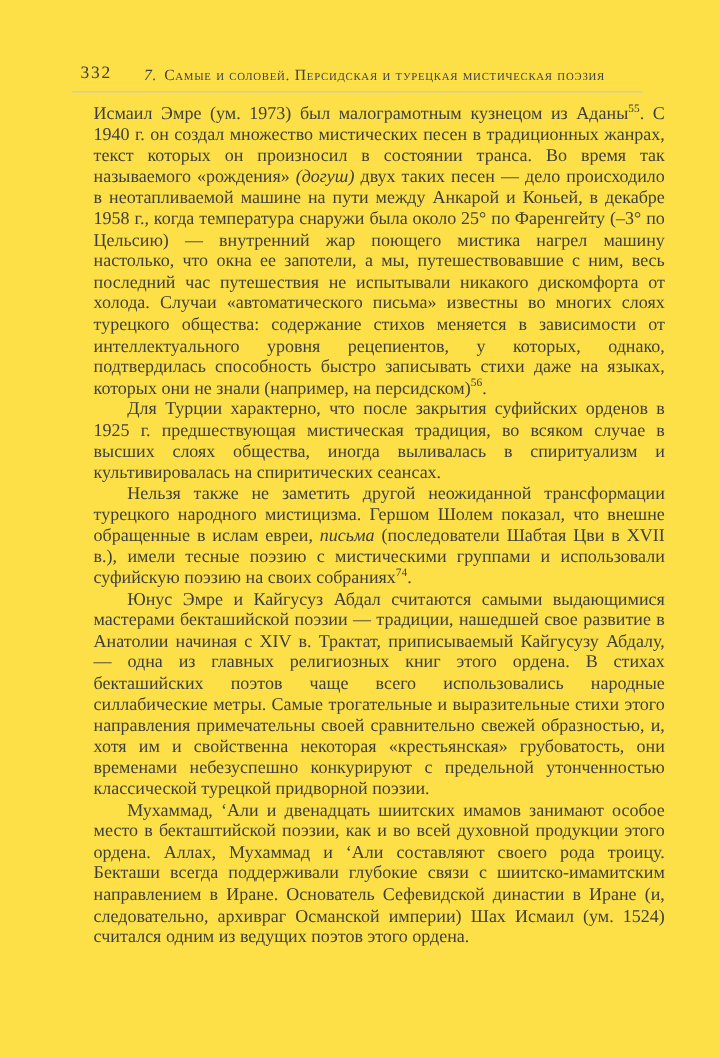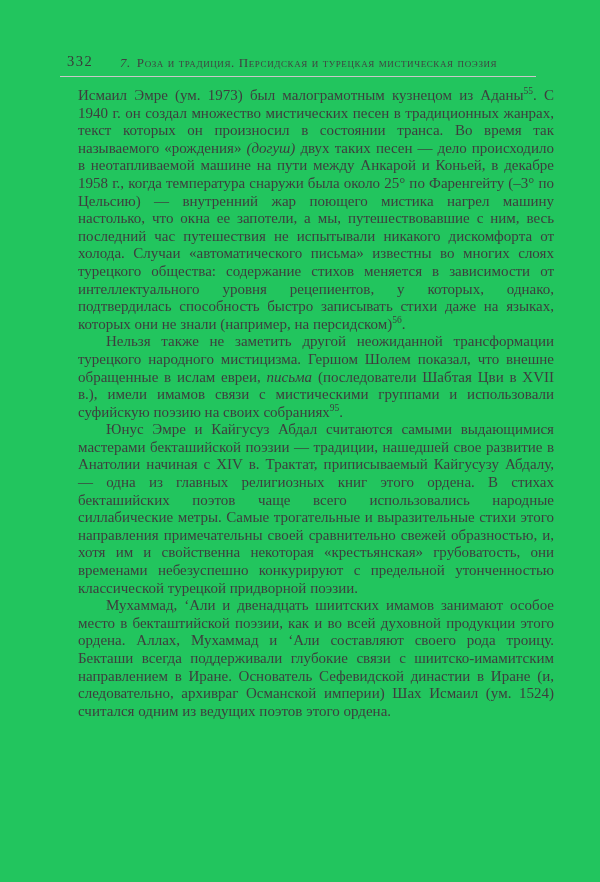--- a/index.html
+++ b/index.html
@@ -12,7 +12,7 @@
     width: 600px;
     height: 882px;
     margin: 0 auto;
-    background: #22c55e;
+    background: #fde047;
     color: #3e3e3e;
     font-family: "Liberation Serif", "DejaVu Serif", serif;
     overflow: hidden;

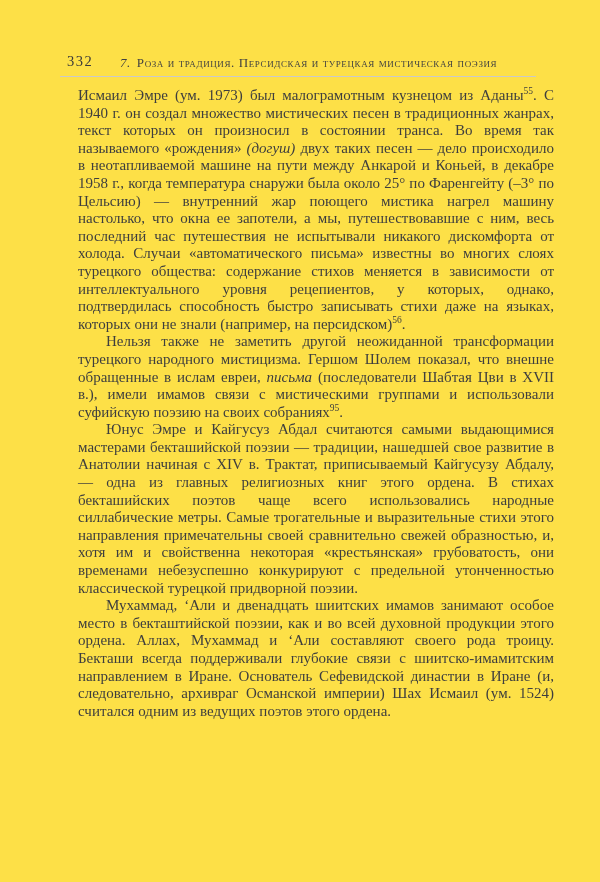--- a/index.html
+++ b/index.html
@@ -92,7 +92,7 @@
     <span class="page-number">332</span>
     <div class="rh-title">
       <em>7.</em>
-      <span>Роза и традиция. Персидская и турецкая мистическая поэзия</span>
+      <span>Самые и соловей. Персидская и турецкая мистическая поэзия</span>
     </div>
   </header>
 

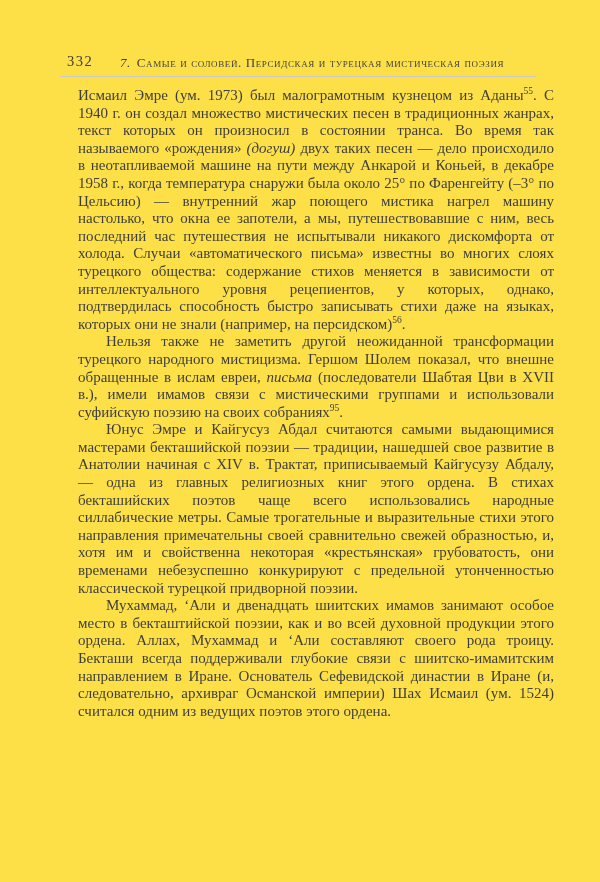--- a/index.html
+++ b/index.html
@@ -100,6 +100,7 @@
 
   <main class="body-text" id="body-text">
       <p class="para"><span>Исмаил Эмре (ум. 1973) был малограмотным кузнецом из Аданы</span><sup>55</sup><span>. С 1940 г. он создал множество мистических песен в традиционных жанрах, текст которых он произносил в состоянии транса. Во время так называемого «рождения» </span><em>(догуш)</em><span> двух таких песен — дело происходило в неотапливаемой машине на пути между Анкарой и Коньей, в декабре 1958 г., когда температура снаружи была около 25° по Фаренгейту (–3° по Цельсию) — внутренний жар поющего мистика нагрел машину настолько, что окна ее запотели, а мы, путешествовавшие с ним, весь последний час путешествия не испытывали никакого дискомфорта от холода. Случаи «автоматического письма» известны во многих слоях турецкого общества: содержание стихов меняется в зависимости от интеллектуального уровня рецепиентов, у которых, однако, подтвердилась способность быстро записывать стихи даже на языках, которых они не знали (например, на персидском)</span><sup>56</sup><span>.</span></p>
+      <p class="para indent"><span>Для Турции характерно, что после закрытия суфийских орденов в 1925 г. предшествующая мистическая традиция, во всяком случае в высших слоях общества, иногда выливалась в спиритуализм и культивировалась на спиритических сеансах.</span></p>
       <p class="para indent"><span>Нельзя также не заметить другой неожиданной трансформации турецкого народного мистицизма. Гершом Шолем показал, что внешне обращенные в ислам евреи, </span><em>письма</em><span> (последователи Шабтая Цви в XVII в.), имели имамов связи с мистическими группами и использовали суфийскую поэзию на своих собраниях</span><sup>95</sup><span>.</span></p>
       <p class="para indent"><span>Юнус Эмре и Кайгусуз Абдал считаются самыми выдающимися мастерами бекташийской поэзии — традиции, нашедшей свое развитие в Анатолии начиная с XIV в. Трактат, приписываемый Кайгусузу Абдалу, — одна из главных религиозных книг этого ордена. В стихах бекташийских поэтов чаще всего использовались народные силлабические метры. Самые трогательные и выразительные стихи этого направления примечательны своей сравнительно свежей образностью, и, хотя им и свойственна некоторая «крестьянская» грубоватость, они временами небезуспешно конкурируют с предельной утонченностью классической турецкой придворной поэзии.</span></p>
       <p class="para indent"><span>Мухаммад, ‘Али и двенадцать шиитских имамов занимают особое место в бекташтийской поэзии, как и во всей духовной продукции этого ордена. Аллах, Мухаммад и ‘Али составляют своего рода троицу. Бекташи всегда поддерживали глубокие связи с шиитско-имамитским направлением в Иране. Основатель Сефевидской династии в Иране (и, следовательно, архивраг Османской империи) Шах Исмаил (ум. 1524) считался одним из ведущих поэтов этого ордена.</span></p>

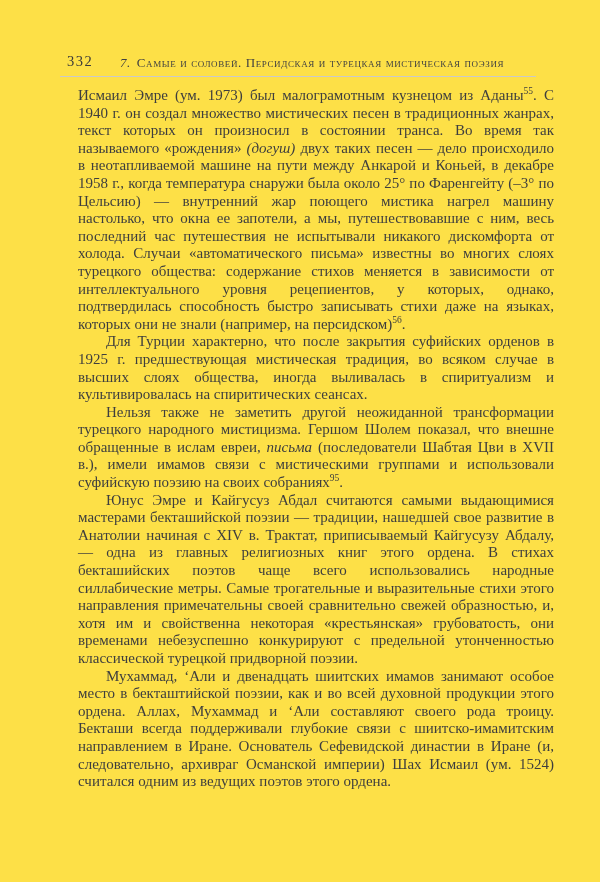--- a/index.html
+++ b/index.html
@@ -101,7 +101,7 @@
   <main class="body-text" id="body-text">
       <p class="para"><span>Исмаил Эмре (ум. 1973) был малограмотным кузнецом из Аданы</span><sup>55</sup><span>. С 1940 г. он создал множество мистических песен в традиционных жанрах, текст которых он произносил в состоянии транса. Во время так называемого «рождения» </span><em>(догуш)</em><span> двух таких песен — дело происходило в неотапливаемой машине на пути между Анкарой и Коньей, в декабре 1958 г., когда температура снаружи была около 25° по Фаренгейту (–3° по Цельсию) — внутренний жар поющего мистика нагрел машину настолько, что окна ее запотели, а мы, путешествовавшие с ним, весь последний час путешествия не испытывали никакого дискомфорта от холода. Случаи «автоматического письма» известны во многих слоях турецкого общества: содержание стихов меняется в зависимости от интеллектуального уровня рецепиентов, у которых, однако, подтвердилась способность быстро записывать стихи даже на языках, которых они не знали (например, на персидском)</span><sup>56</sup><span>.</span></p>
       <p class="para indent"><span>Для Турции характерно, что после закрытия суфийских орденов в 1925 г. предшествующая мистическая традиция, во всяком случае в высших слоях общества, иногда выливалась в спиритуализм и культивировалась на спиритических сеансах.</span></p>
-      <p class="para indent"><span>Нельзя также не заметить другой неожиданной трансформации турецкого народного мистицизма. Гершом Шолем показал, что внешне обращенные в ислам евреи, </span><em>письма</em><span> (последователи Шабтая Цви в XVII в.), имели имамов связи с мистическими группами и использовали суфийскую поэзию на своих собраниях</span><sup>95</sup><span>.</span></p>
+      <p class="para indent"><span>Нельзя также не заметить другой неожиданной трансформации турецкого народного мистицизма. Гершом Шолем показал, что внешне обращенные в ислам евреи, </span><em>письма</em><span> (последователи Шабтая Цви в XVII в.), имели тесные поэзию с мистическими группами и использовали суфийскую поэзию на своих собраниях</span><sup>95</sup><span>.</span></p>
       <p class="para indent"><span>Юнус Эмре и Кайгусуз Абдал считаются самыми выдающимися мастерами бекташийской поэзии — традиции, нашедшей свое развитие в Анатолии начиная с XIV в. Трактат, приписываемый Кайгусузу Абдалу, — одна из главных религиозных книг этого ордена. В стихах бекташийских поэтов чаще всего использовались народные силлабические метры. Самые трогательные и выразительные стихи этого направления примечательны своей сравнительно свежей образностью, и, хотя им и свойственна некоторая «крестьянская» грубоватость, они временами небезуспешно конкурируют с предельной утонченностью классической турецкой придворной поэзии.</span></p>
       <p class="para indent"><span>Мухаммад, ‘Али и двенадцать шиитских имамов занимают особое место в бекташтийской поэзии, как и во всей духовной продукции этого ордена. Аллах, Мухаммад и ‘Али составляют своего рода троицу. Бекташи всегда поддерживали глубокие связи с шиитско-имамитским направлением в Иране. Основатель Сефевидской династии в Иране (и, следовательно, архивраг Османской империи) Шах Исмаил (ум. 1524) считался одним из ведущих поэтов этого ордена.</span></p>
     </main>

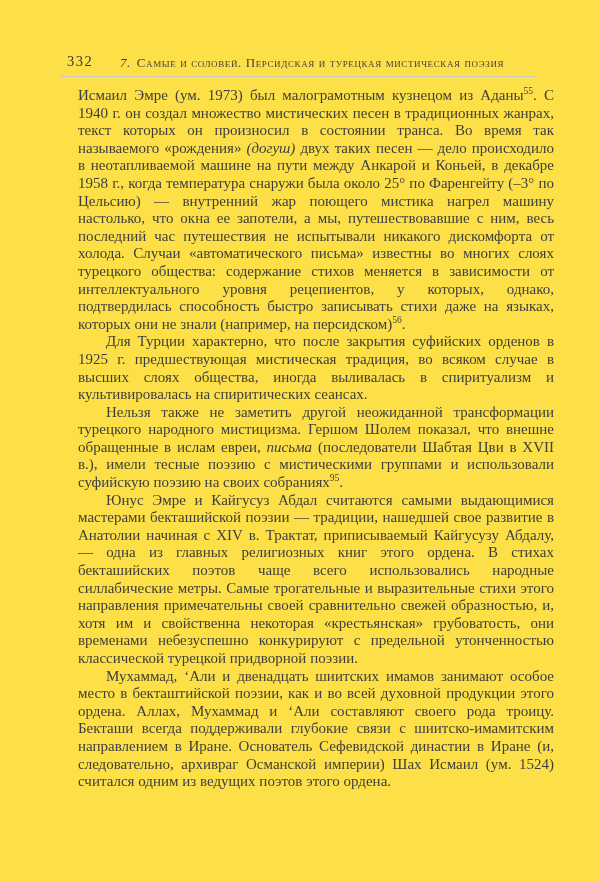--- a/index.html
+++ b/index.html
@@ -101,7 +101,7 @@
   <main class="body-text" id="body-text">
       <p class="para"><span>Исмаил Эмре (ум. 1973) был малограмотным кузнецом из Аданы</span><sup>55</sup><span>. С 1940 г. он создал множество мистических песен в традиционных жанрах, текст которых он произносил в состоянии транса. Во время так называемого «рождения» </span><em>(догуш)</em><span> двух таких песен — дело происходило в неотапливаемой машине на пути между Анкарой и Коньей, в декабре 1958 г., когда температура снаружи была около 25° по Фаренгейту (–3° по Цельсию) — внутренний жар поющего мистика нагрел машину настолько, что окна ее запотели, а мы, путешествовавшие с ним, весь последний час путешествия не испытывали никакого дискомфорта от холода. Случаи «автоматического письма» известны во многих слоях турецкого общества: содержание стихов меняется в зависимости от интеллектуального уровня рецепиентов, у которых, однако, подтвердилась способность быстро записывать стихи даже на языках, которых они не знали (например, на персидском)</span><sup>56</sup><span>.</span></p>
       <p class="para indent"><span>Для Турции характерно, что после закрытия суфийских орденов в 1925 г. предшествующая мистическая традиция, во всяком случае в высших слоях общества, иногда выливалась в спиритуализм и культивировалась на спиритических сеансах.</span></p>
-      <p class="para indent"><span>Нельзя также не заметить другой неожиданной трансформации турецкого народного мистицизма. Гершом Шолем показал, что внешне обращенные в ислам евреи, </span><em>письма</em><span> (последователи Шабтая Цви в XVII в.), имели тесные поэзию с мистическими группами и использовали суфийскую поэзию на своих собраниях</span><sup>95</sup><span>.</span></p>
+      <p class="para indent"><span>Нельзя также не заметить другой неожиданной трансформации турецкого народного мистицизма. Гершом Шолем показал, что внешне обращенные в ислам евреи, </span><em>письма</em><span> (последователи Шабтая Цви в XVII в.), имели тесные поэзию с мистическими группами и использовали суфийскую поэзию на своих собраниях</span><sup>74</sup><span>.</span></p>
       <p class="para indent"><span>Юнус Эмре и Кайгусуз Абдал считаются самыми выдающимися мастерами бекташийской поэзии — традиции, нашедшей свое развитие в Анатолии начиная с XIV в. Трактат, приписываемый Кайгусузу Абдалу, — одна из главных религиозных книг этого ордена. В стихах бекташийских поэтов чаще всего использовались народные силлабические метры. Самые трогательные и выразительные стихи этого направления примечательны своей сравнительно свежей образностью, и, хотя им и свойственна некоторая «крестьянская» грубоватость, они временами небезуспешно конкурируют с предельной утонченностью классической турецкой придворной поэзии.</span></p>
       <p class="para indent"><span>Мухаммад, ‘Али и двенадцать шиитских имамов занимают особое место в бекташтийской поэзии, как и во всей духовной продукции этого ордена. Аллах, Мухаммад и ‘Али составляют своего рода троицу. Бекташи всегда поддерживали глубокие связи с шиитско-имамитским направлением в Иране. Основатель Сефевидской династии в Иране (и, следовательно, архивраг Османской империи) Шах Исмаил (ум. 1524) считался одним из ведущих поэтов этого ордена.</span></p>
     </main>

